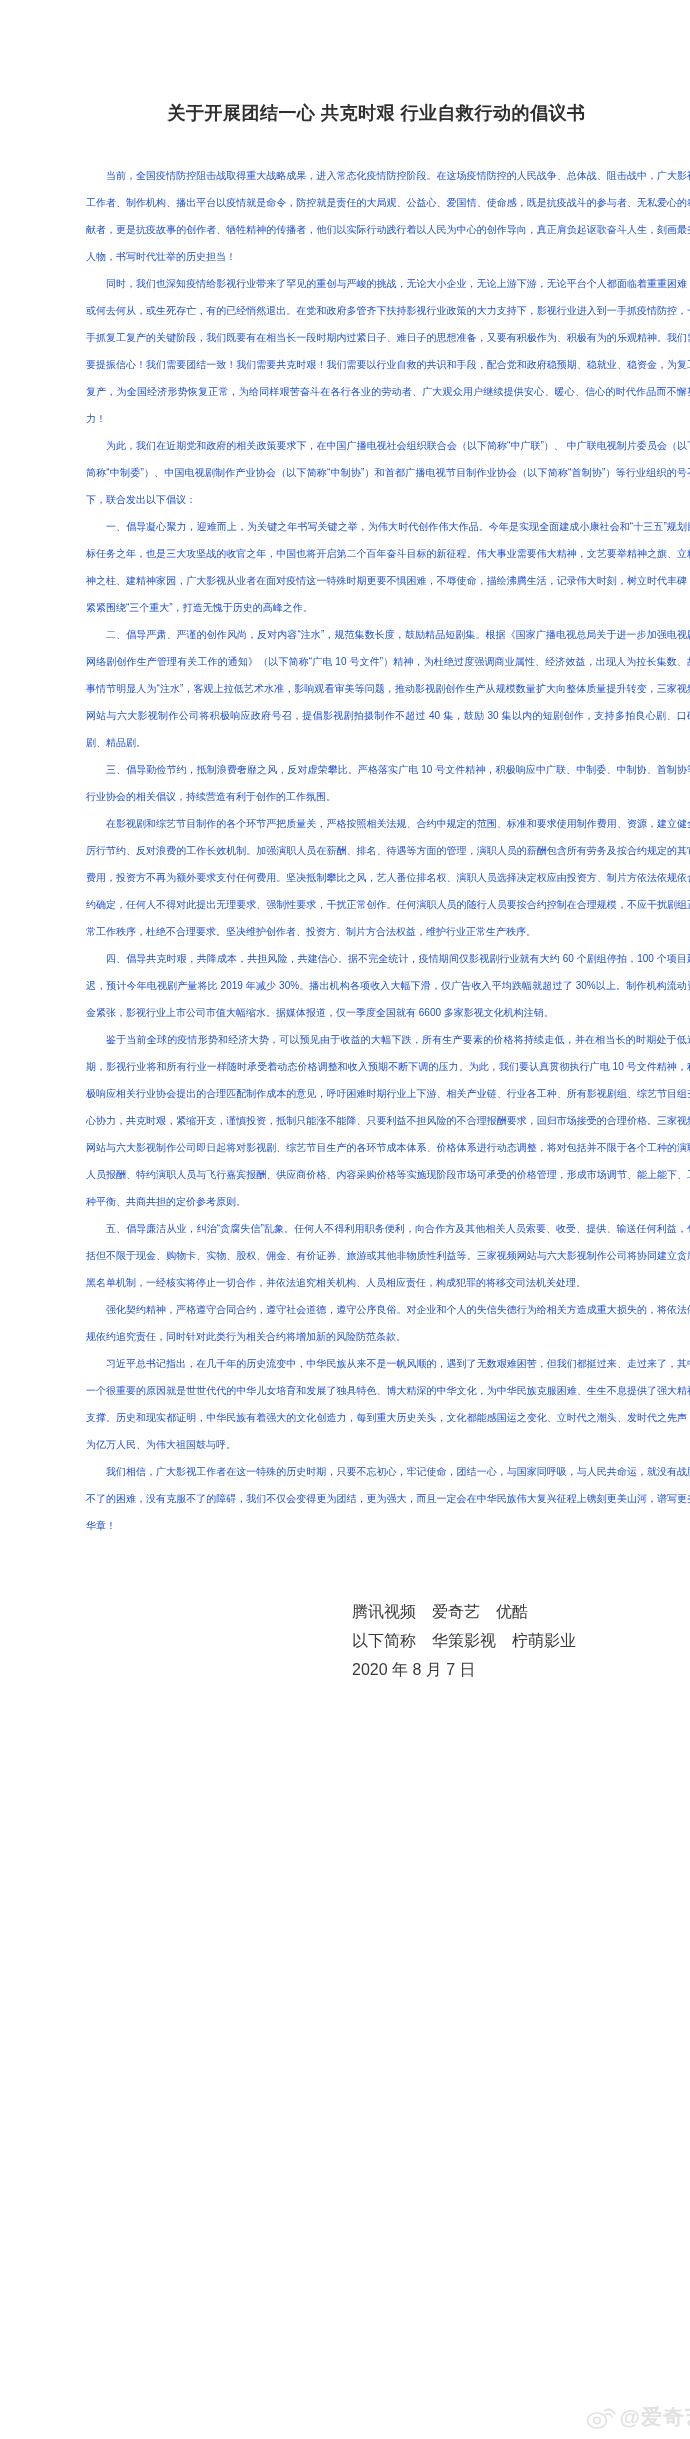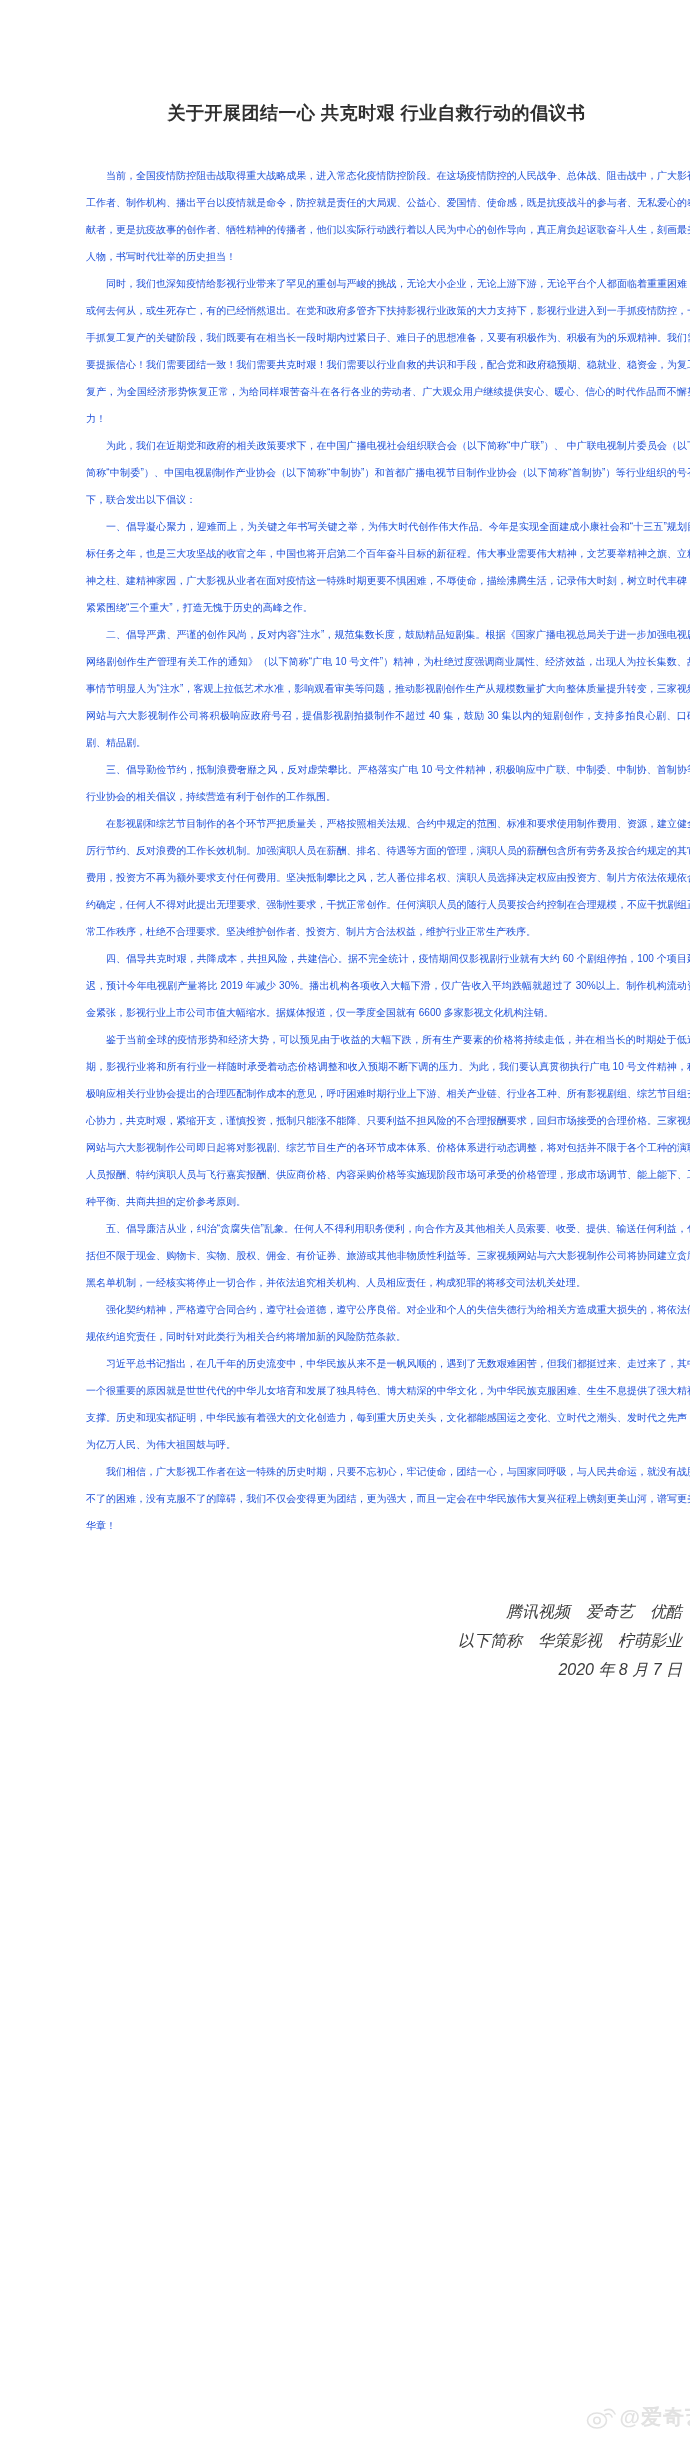--- a/index.html
+++ b/index.html
@@ -37,11 +37,10 @@
   .signature-block {
     margin: 58px 15px 0 auto;
     width: 330px;
-    text-align: right;
+    text-align: left;
     font-size: 16px;
     line-height: 29px;
     color: #3a3a3a;
-    font-style: italic;
   }
   .signature-block .sig-line { white-space: nowrap; }
   .watermark {

